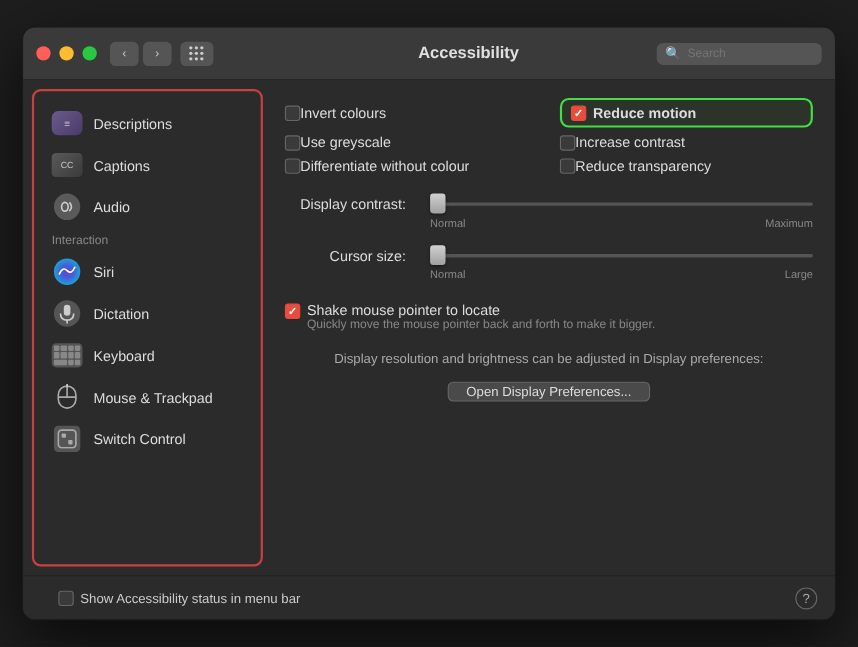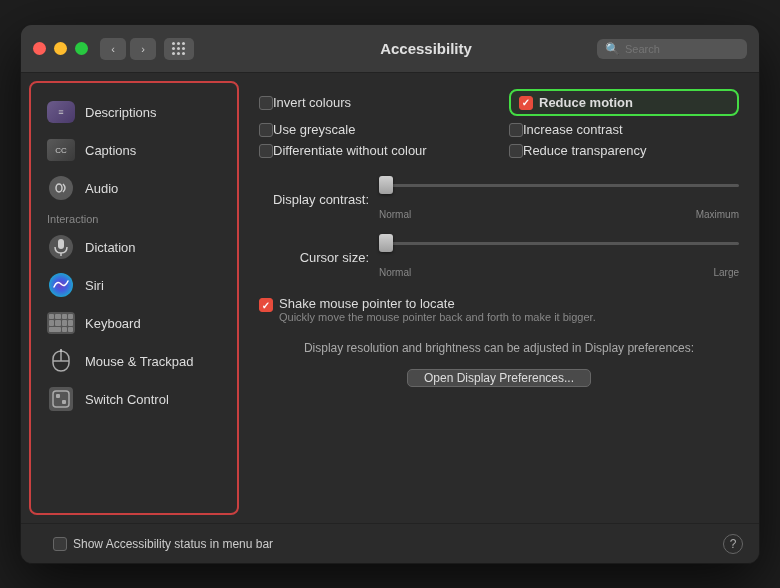--- a/index.html
+++ b/index.html
@@ -292,8 +292,7 @@
 
     .slider-row {
       display: flex;
-      align-items: center;
-      gap: 10px;
+      gap: 22px;
       margin: 4px 0;
     }
 

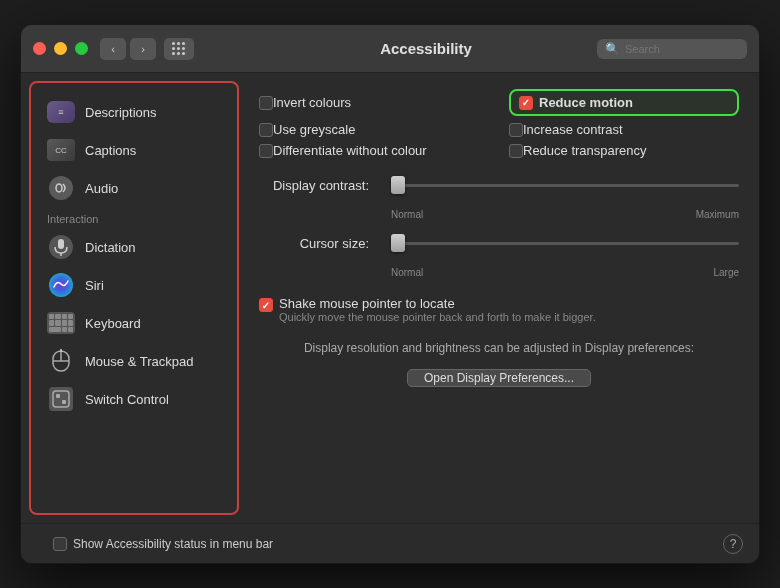--- a/index.html
+++ b/index.html
@@ -342,7 +342,7 @@
       justify-content: space-between;
       font-size: 10px;
       color: #888;
-      margin-top: 17px;
+      margin-top: 6px;
     }
 
     .shake-row {

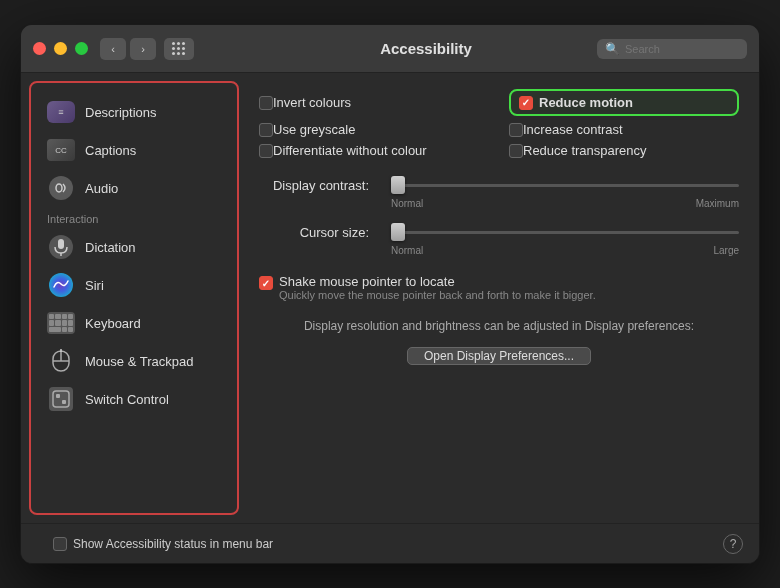--- a/index.html
+++ b/index.html
@@ -492,18 +492,6 @@
       <div class="sidebar-item">
         <div class="sidebar-icon">
           <svg width="26" height="26" viewBox="0 0 26 26">
-            <circle cx="13" cy="13" r="12" fill="#555"></circle>
-            <rect x="10" y="5" width="6" height="10" rx="3" fill="#ccc"></rect>
-            <path d="M7 13 Q7 19 13 19 Q19 19 19 13" fill="none" stroke="#ccc" stroke-width="1.5"></path>
-            <line x1="13" y1="19" x2="13" y2="22" stroke="#ccc" stroke-width="1.5"></line>
-          </svg>
-        </div>
-        <span>Dictation</span>
-      </div>
-
-      <div class="sidebar-item">
-        <div class="sidebar-icon">
-          <svg width="26" height="26" viewBox="0 0 26 26">
             <circle cx="13" cy="13" r="12" fill="url(#siriGrad)"></circle>
             <defs>
               <radialGradient id="siriGrad">
@@ -516,6 +504,18 @@
           </svg>
         </div>
         <span>Siri</span>
+      </div>
+
+      <div class="sidebar-item">
+        <div class="sidebar-icon">
+          <svg width="26" height="26" viewBox="0 0 26 26">
+            <circle cx="13" cy="13" r="12" fill="#555"></circle>
+            <rect x="10" y="5" width="6" height="10" rx="3" fill="#ccc"></rect>
+            <path d="M7 13 Q7 19 13 19 Q19 19 19 13" fill="none" stroke="#ccc" stroke-width="1.5"></path>
+            <line x1="13" y1="19" x2="13" y2="22" stroke="#ccc" stroke-width="1.5"></line>
+          </svg>
+        </div>
+        <span>Dictation</span>
       </div>
 
       <div class="sidebar-item">

